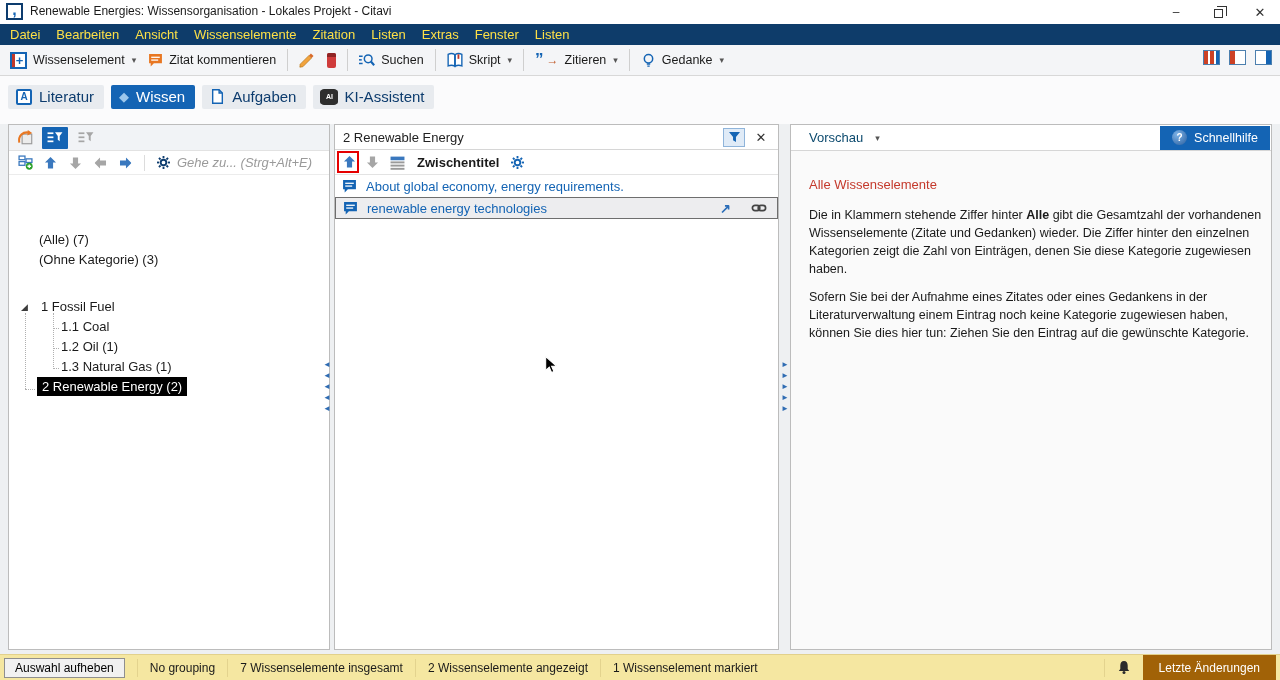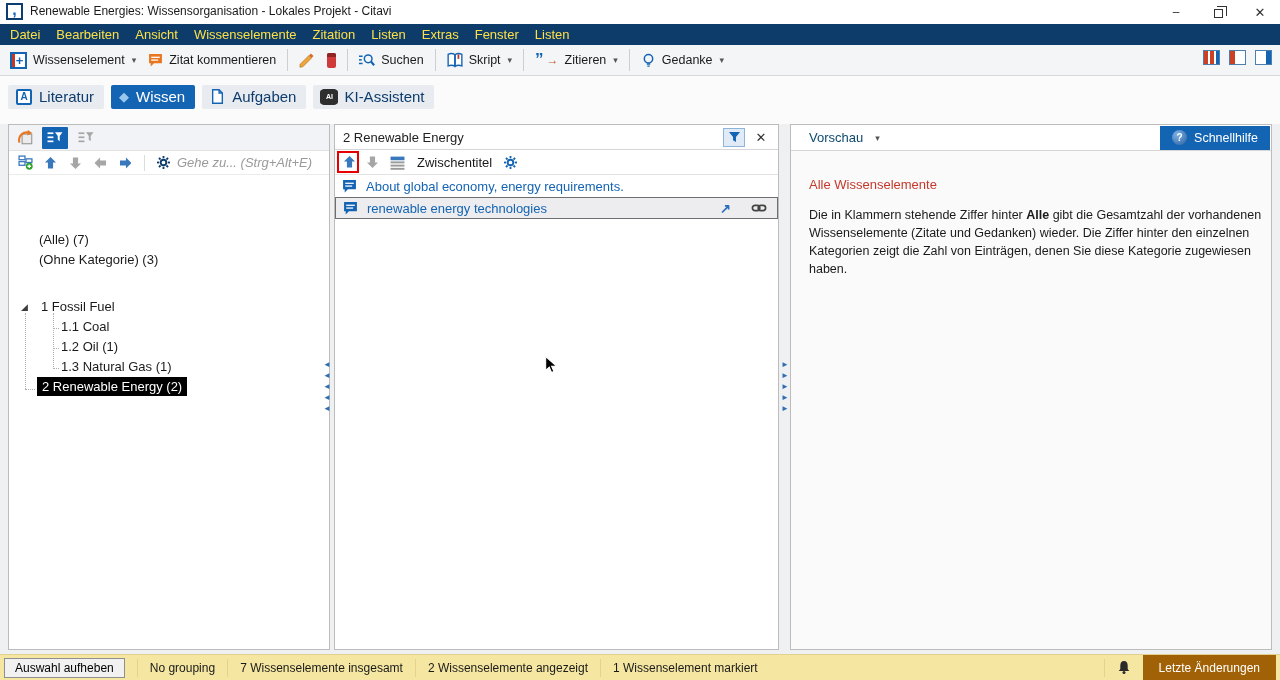--- a/index.html
+++ b/index.html
@@ -100,7 +100,7 @@
   .kp-toolbar { height:25px; border-bottom:1px solid #e3e3e3; display:flex; align-items:center; gap:2px;
                 padding-left:4px; position:relative; }
   .red-annot { position:absolute; left:2px; top:1px; width:22px; height:22px; border:2px solid #e60000; z-index:5; }
-  .kp-label { font-size:13px; color:#1a1a1a; margin:0 6px 0 6px; }
+  .kp-label { font-size:13px; color:#1a1a1a; margin:0 6px 0 6px;font-weight:bold; }
   .kp-item { height:22px; display:flex; align-items:center; gap:9px; padding:0 10px 0 7px; }
   .kp-item .ktext { font-size:13px; color:#1464b4; }
   .kp-item.marked { background:#ededef; border:1px solid #6e6e6e; }

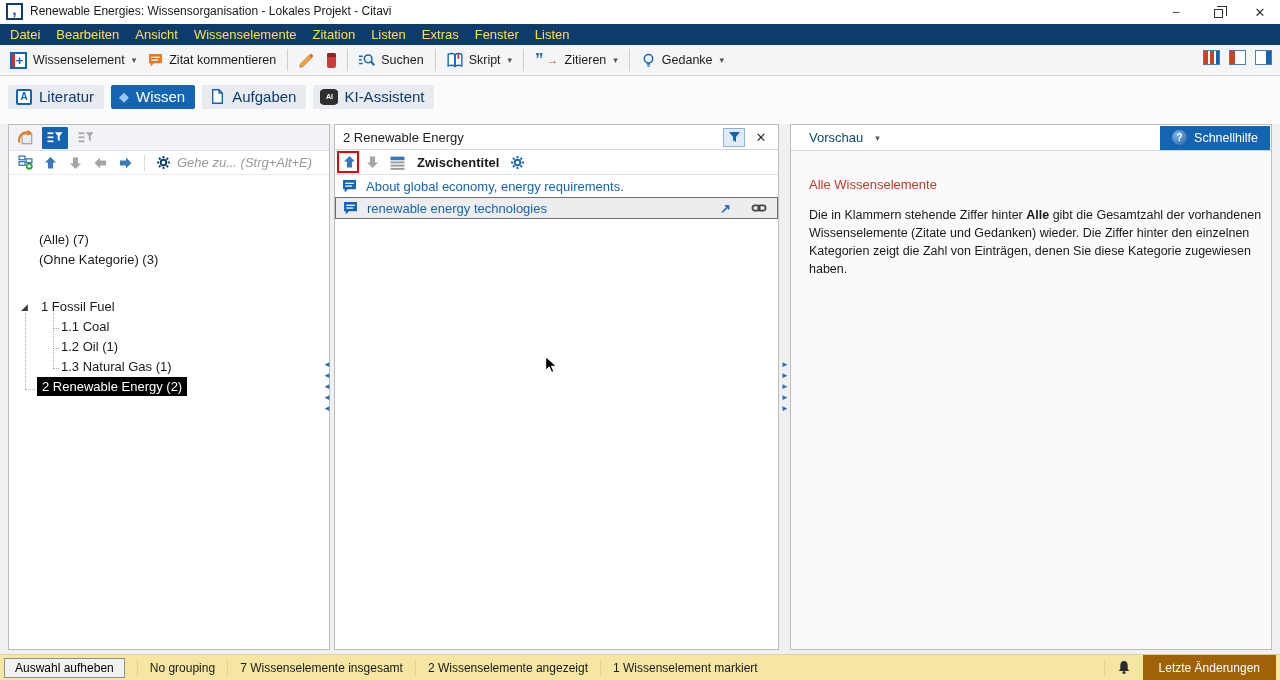--- a/index.html
+++ b/index.html
@@ -512,6 +512,7 @@
   <div class="pp-body">
     <div class="help-heading">Alle Wissenselemente</div>
     <p class="help-p"><span>Die in Klammern stehende Ziffer hinter </span><b>Alle</b><span> gibt die Gesamtzahl der vorhandenen Wissenselemente (Zitate und Gedanken) wieder. Die Ziffer hinter den einzelnen Kategorien zeigt die Zahl von Einträgen, denen Sie diese Kategorie zugewiesen haben.</span></p>
+    <p class="help-p">Sofern Sie bei der Aufnahme eines Zitates oder eines Gedankens in der Literaturverwaltung einem Eintrag noch keine Kategorie zugewiesen haben, können Sie dies hier tun: Ziehen Sie den Eintrag auf die gewünschte Kategorie.</p>
   </div>
 </div>
 

